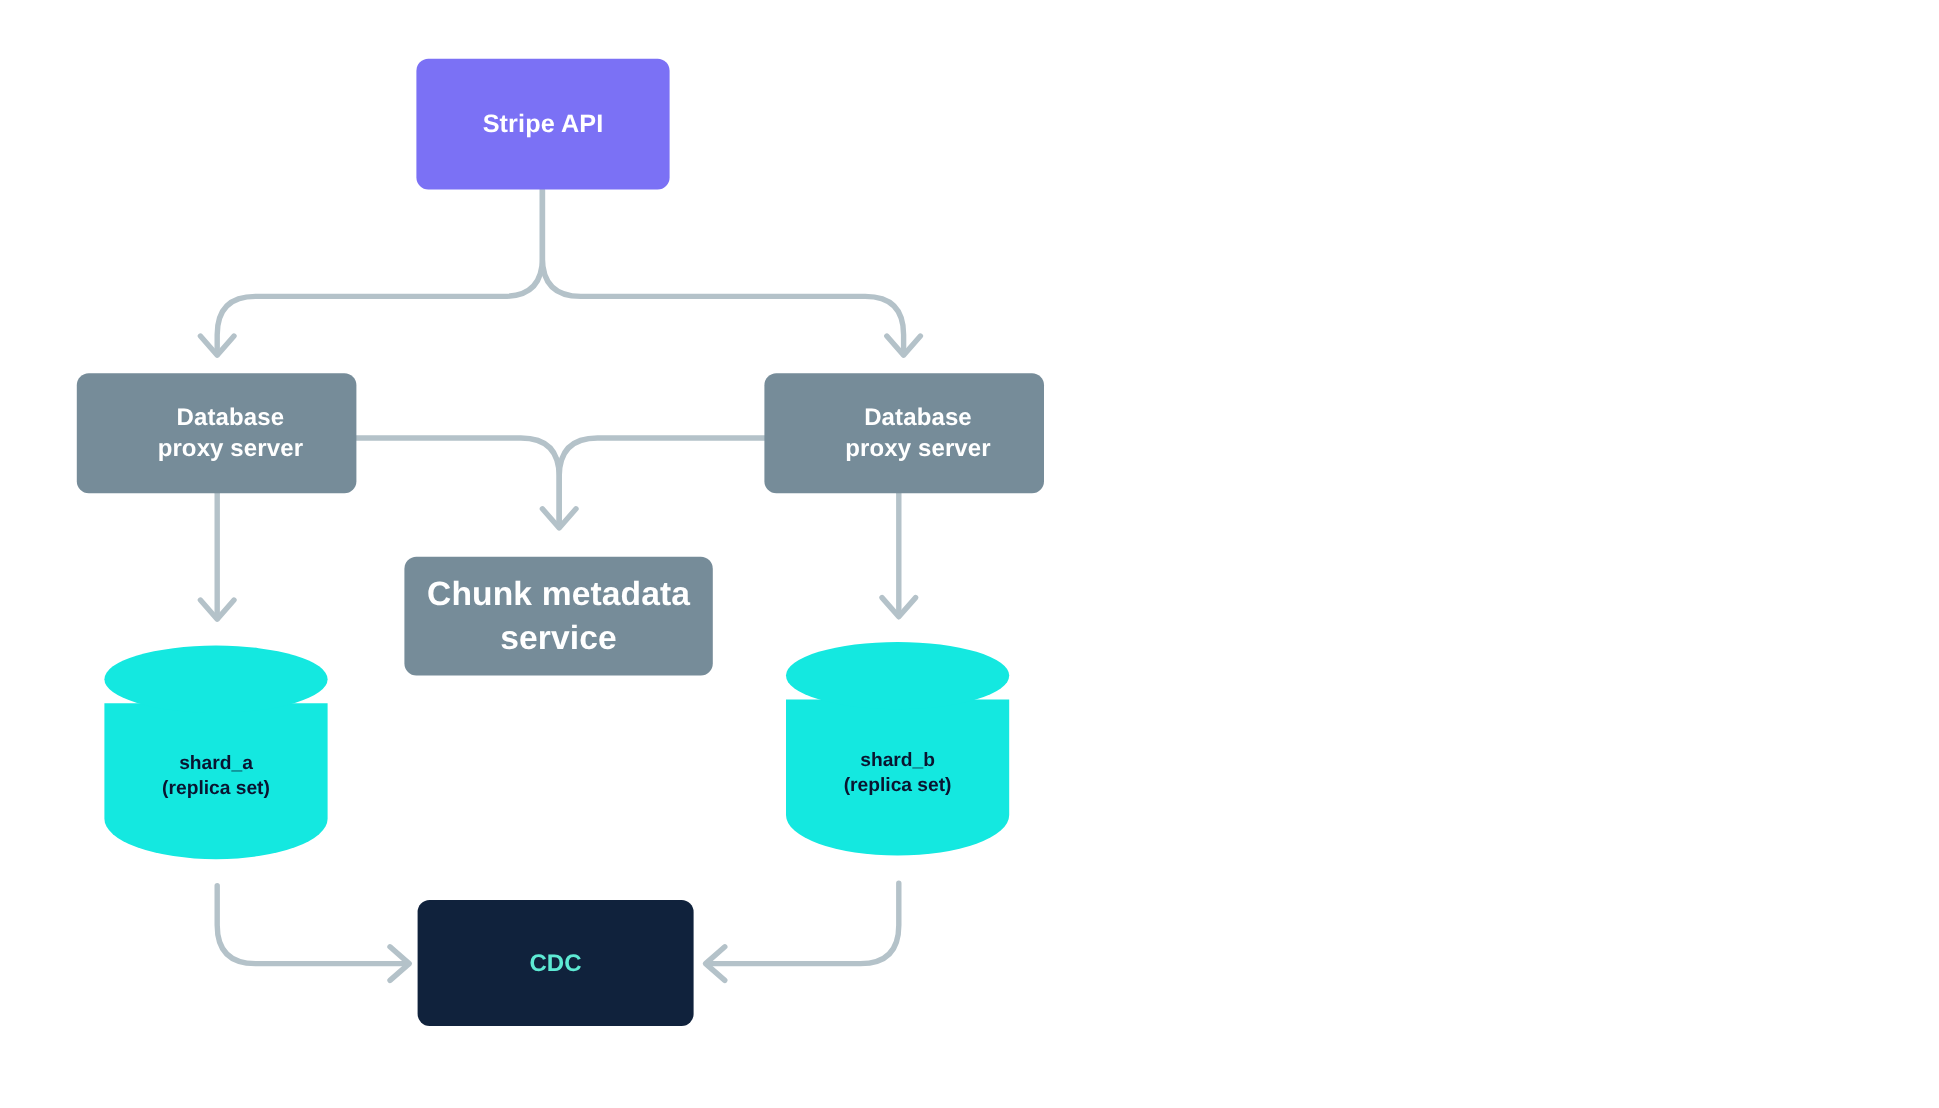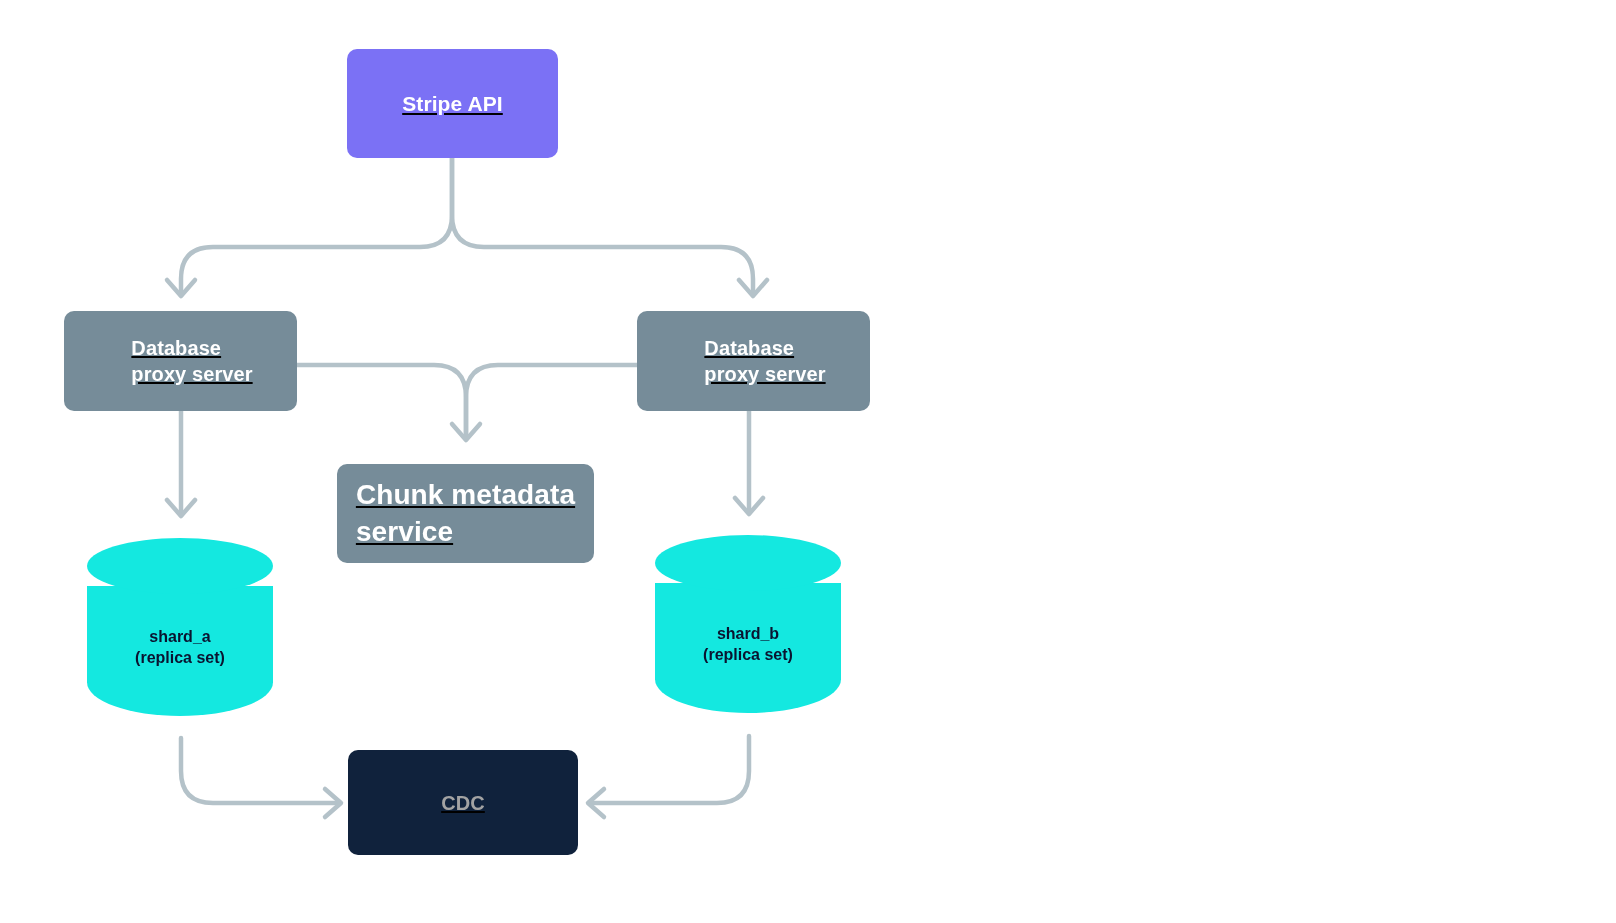--- a/index.html
+++ b/index.html
@@ -32,8 +32,8 @@
     display: flex;
     align-items: center;
     justify-content: center;
+    text-align: center;
     z-index: 2;
-    text-decoration: underline;
   }
   .node-box {
     border-radius: 10px;

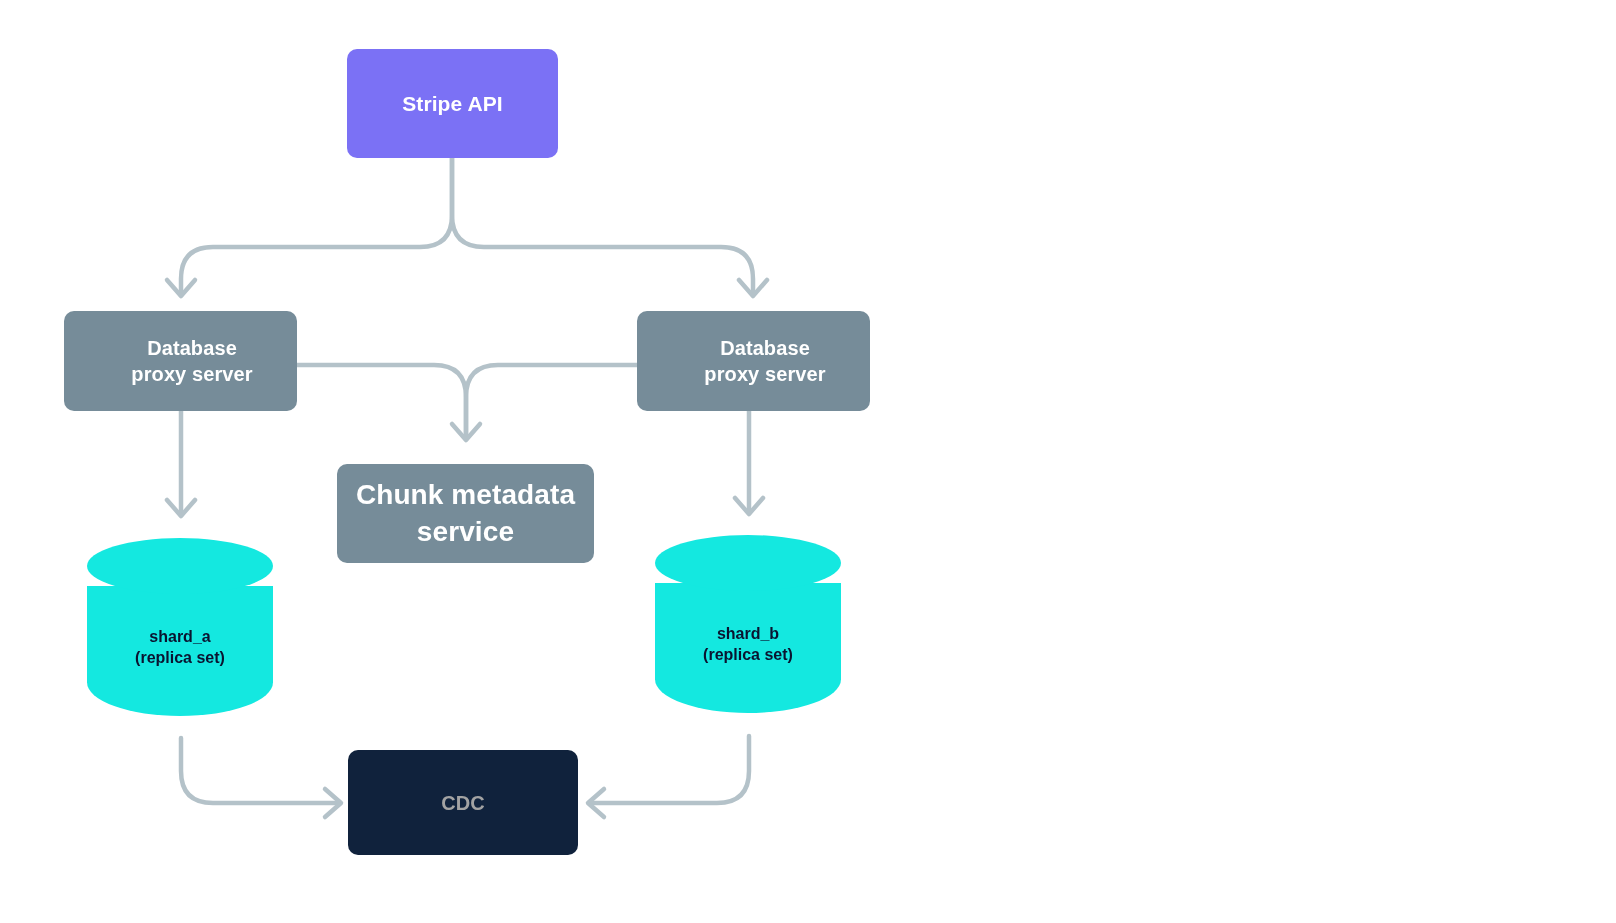--- a/index.html
+++ b/index.html
@@ -102,7 +102,7 @@
     background: #10223c;
   }
   #node-cdc .node-label {
-    color: #a3a3a3;
+    color: #5eead4;
     font-size: 20px;
   }
 

